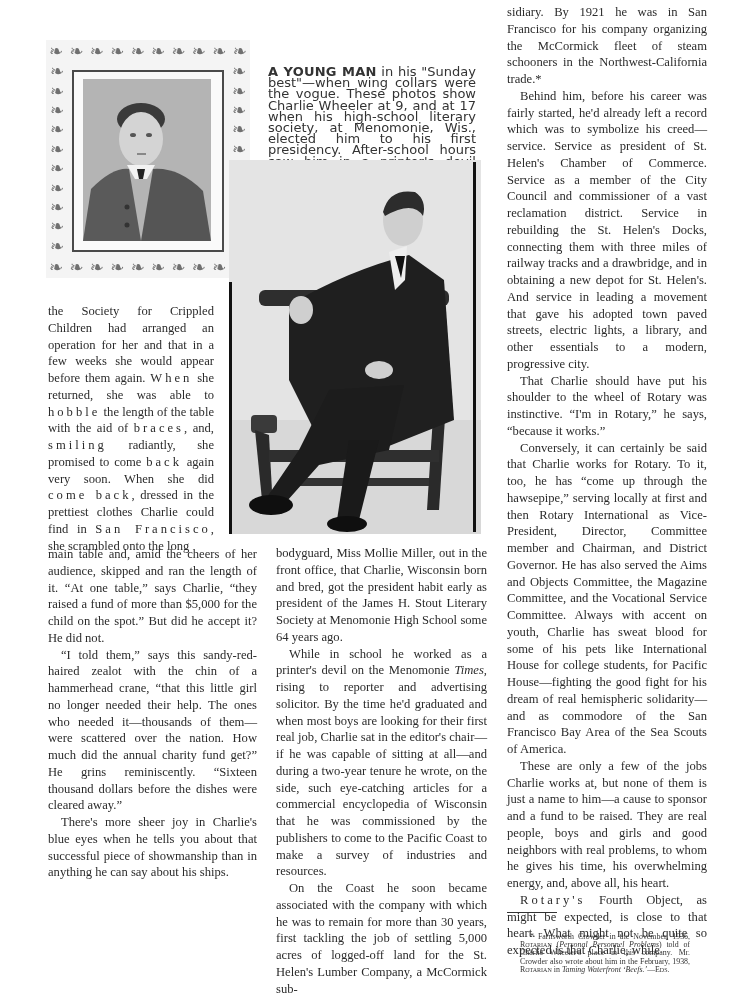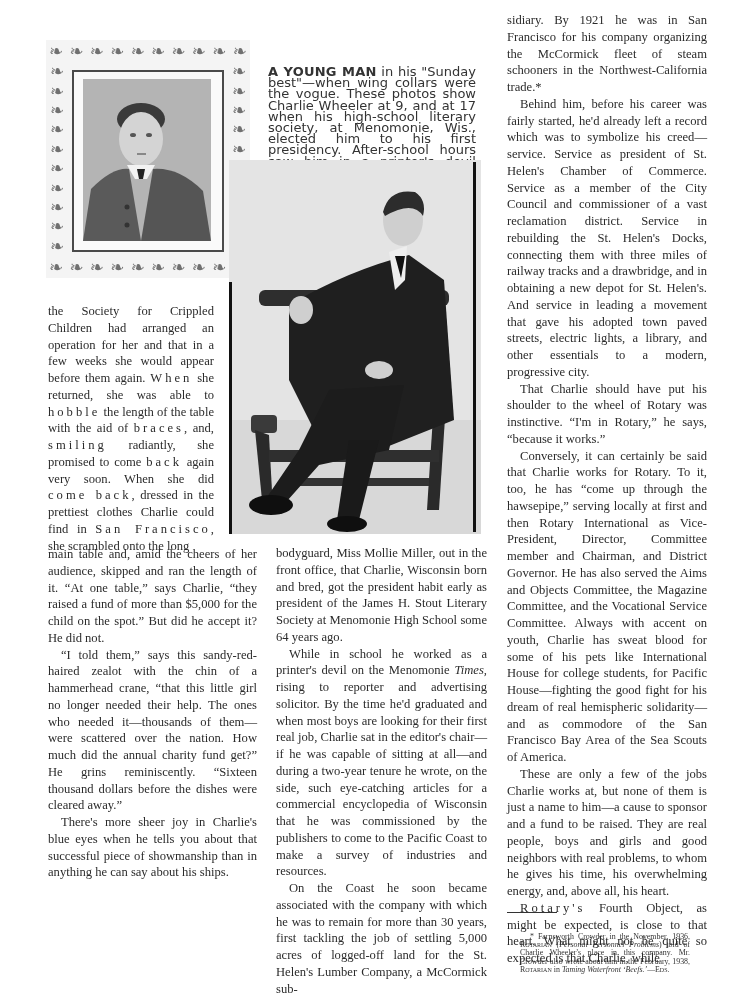--- a/index.html
+++ b/index.html
@@ -22,7 +22,7 @@
   #col-left-narrow { left: 48px; top: 303px; width: 166px; }
   #col-left-wide { left: 48px; top: 546px; width: 209px; }
   #col-mid { left: 276px; top: 545px; width: 211px; }
-  #col-right { left: 507px; top: 12px; width: 200px; }
+  #col-right { left: 507px; top: 4px; width: 200px; }
 
   
   .caption {

